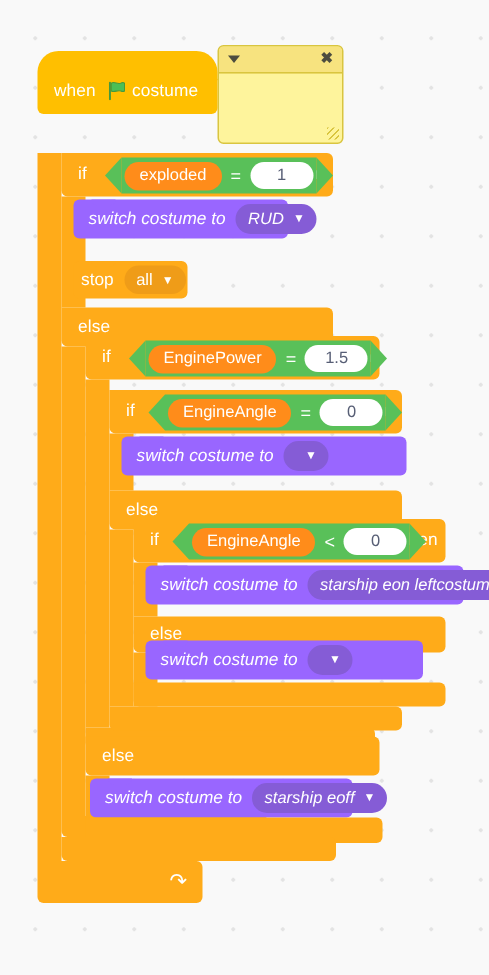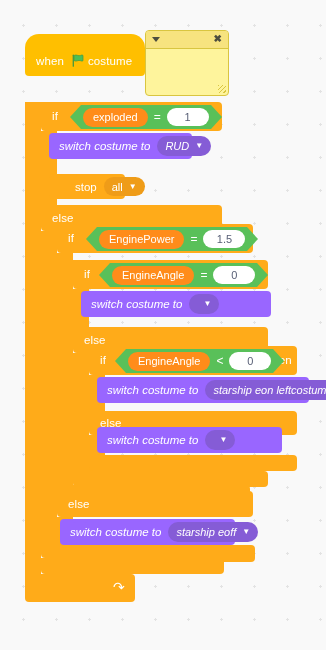--- a/index.html
+++ b/index.html
@@ -78,7 +78,7 @@
     position:absolute;background:#ffab19;border-radius:4px;height:25px;
     display:flex;align-items:center;
   }
-  .stopblk .t{color:#fff;font-size:11.5px;margin-left:26px;}
+  .stopblk .t{color:#fff;font-size:11.5px;margin-left:5px;}
   .stopdd{
     background:#ef9c18;border-radius:12px;height:19px;margin:0 5px 0 7px;
     display:flex;align-items:center;color:#fff;font-size:11px;padding:0 8px;

